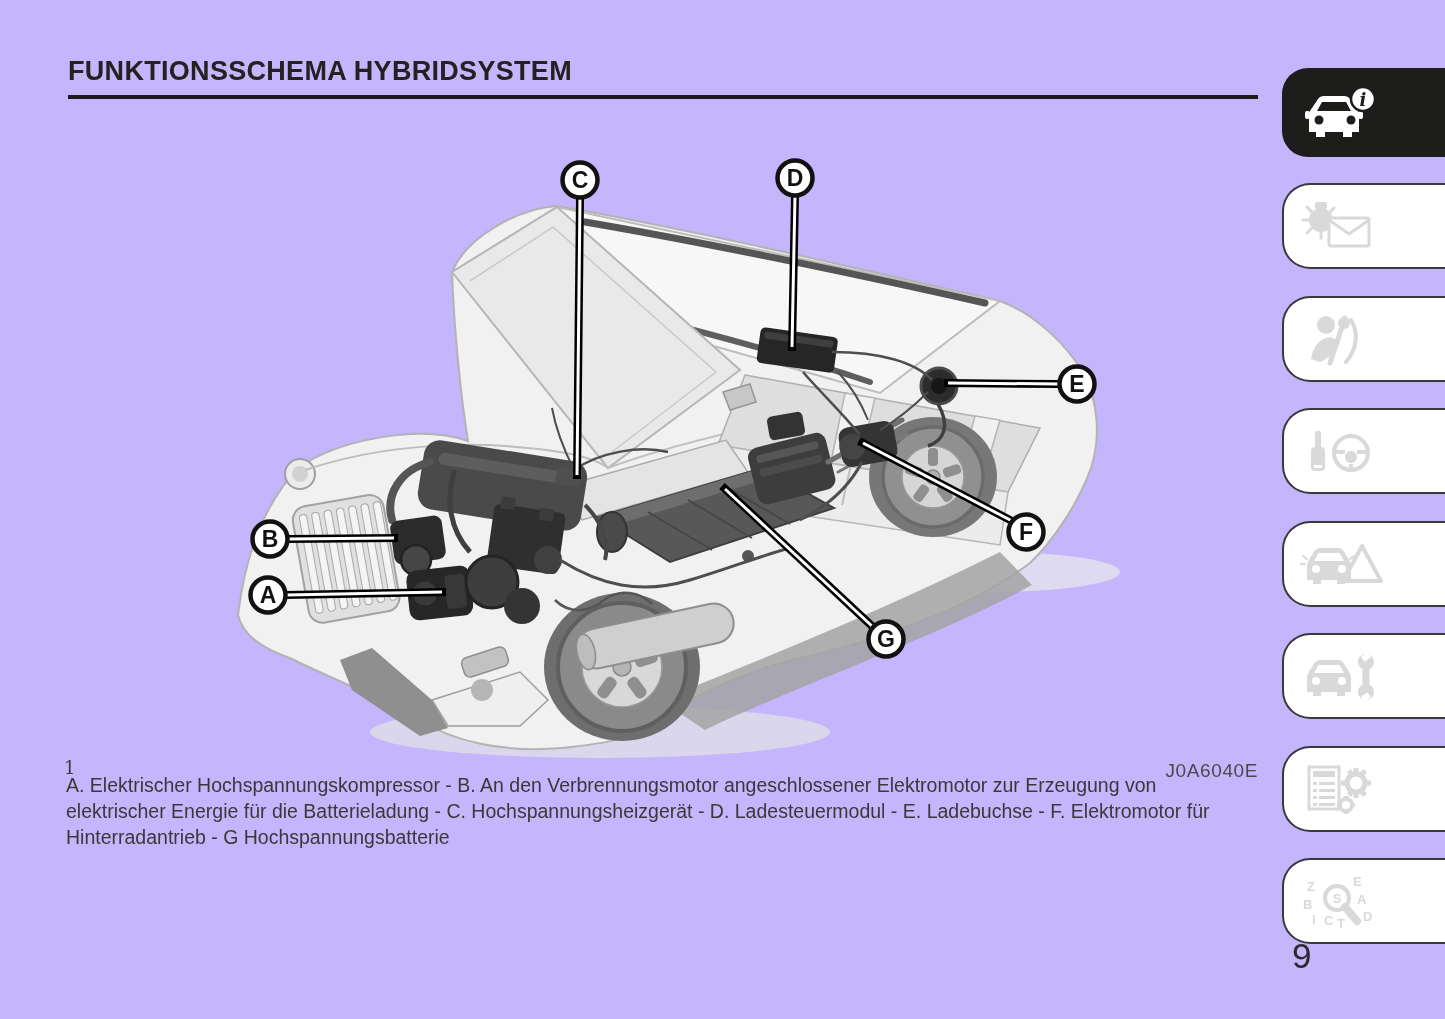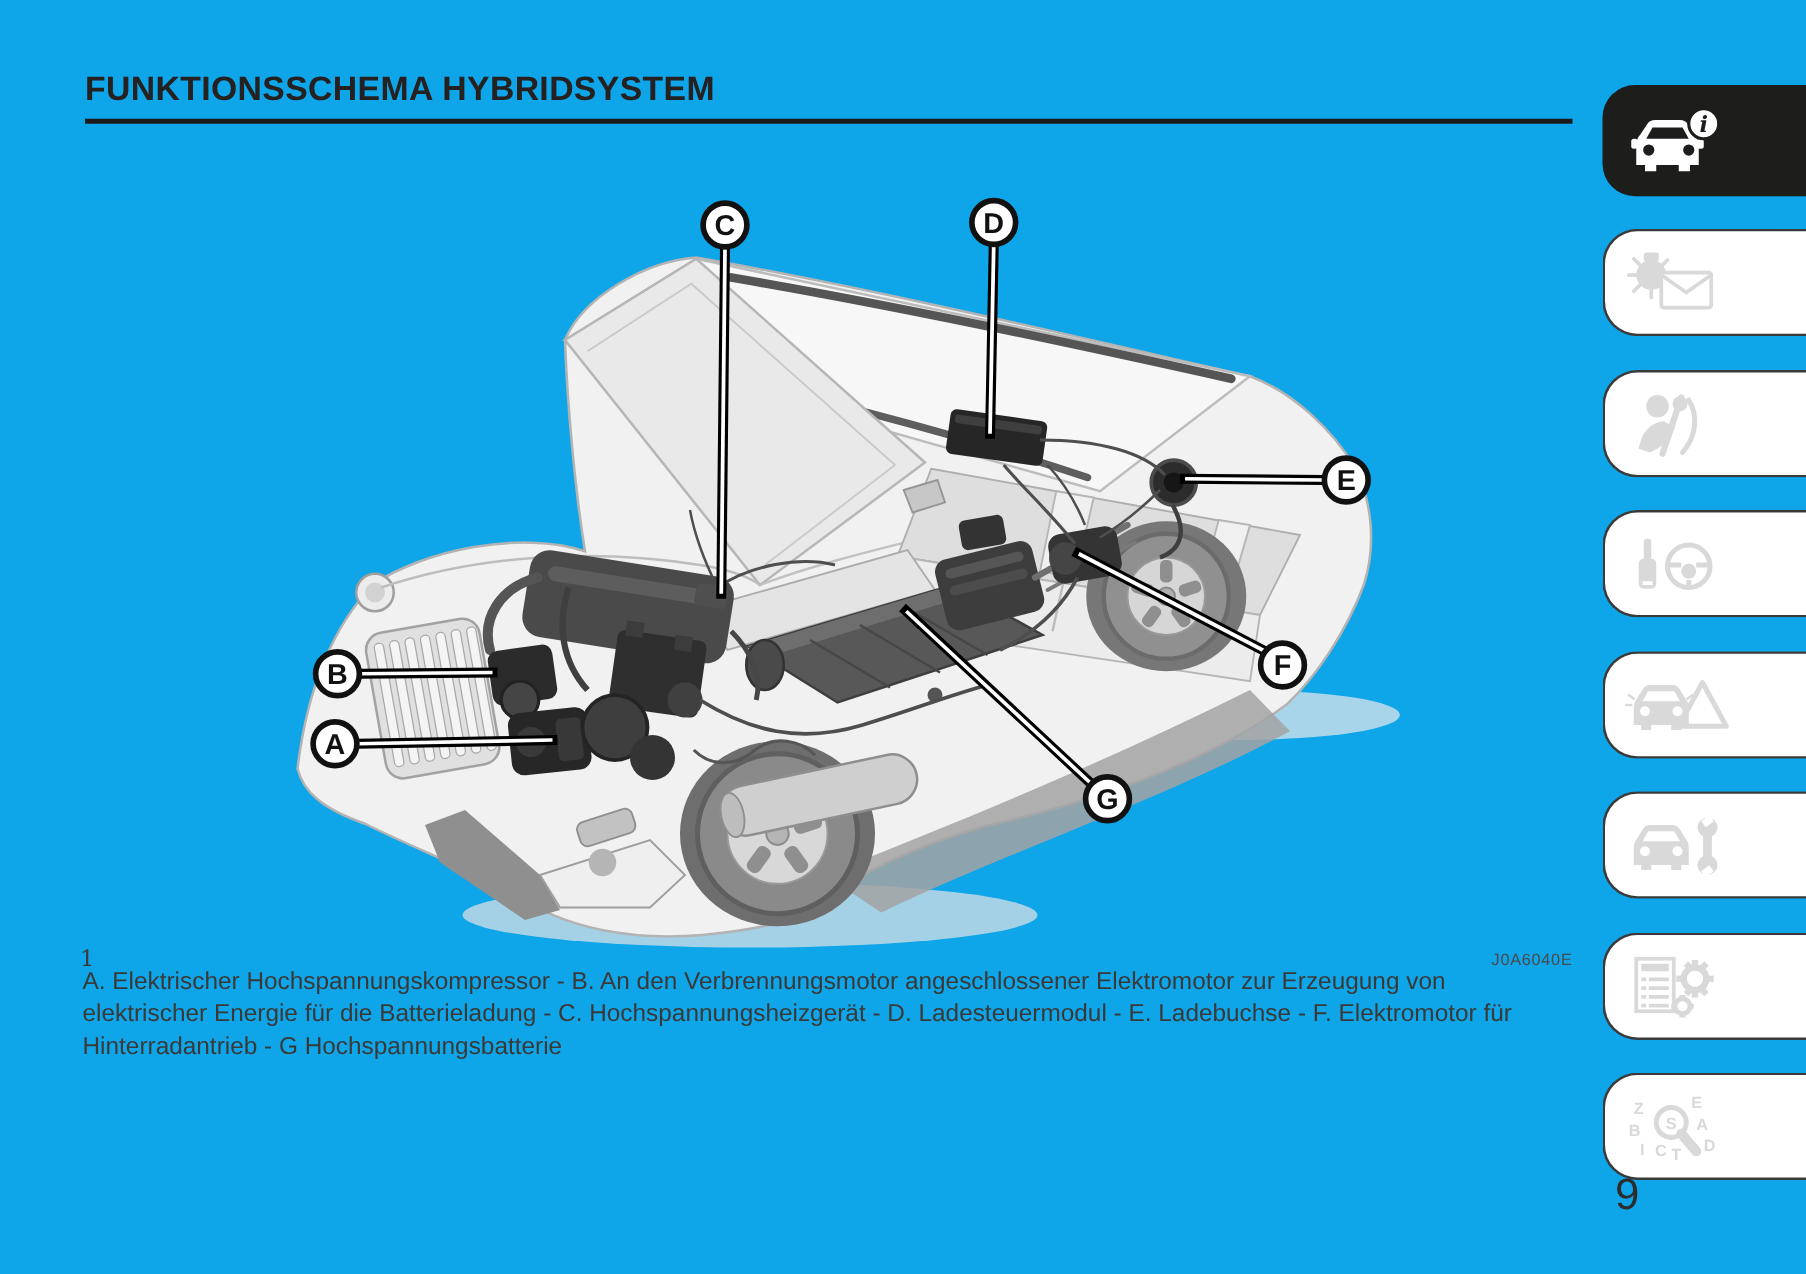--- a/index.html
+++ b/index.html
@@ -3,7 +3,7 @@
 <meta charset="utf-8">
 <style>
   html,body{margin:0;padding:0;background:#ffffff;}
-  .page{position:relative;width:1445px;height:1019px;background:#0ea5e9;overflow:hidden;
+  .page{position:relative;width:1445px;height:1019px;background:#c4b5fd;overflow:hidden;
         font-family:"Liberation Sans",sans-serif;}
   .title{position:absolute;left:68px;top:56px;font-size:27px;font-weight:800;
          letter-spacing:.3px;color:#242120;}

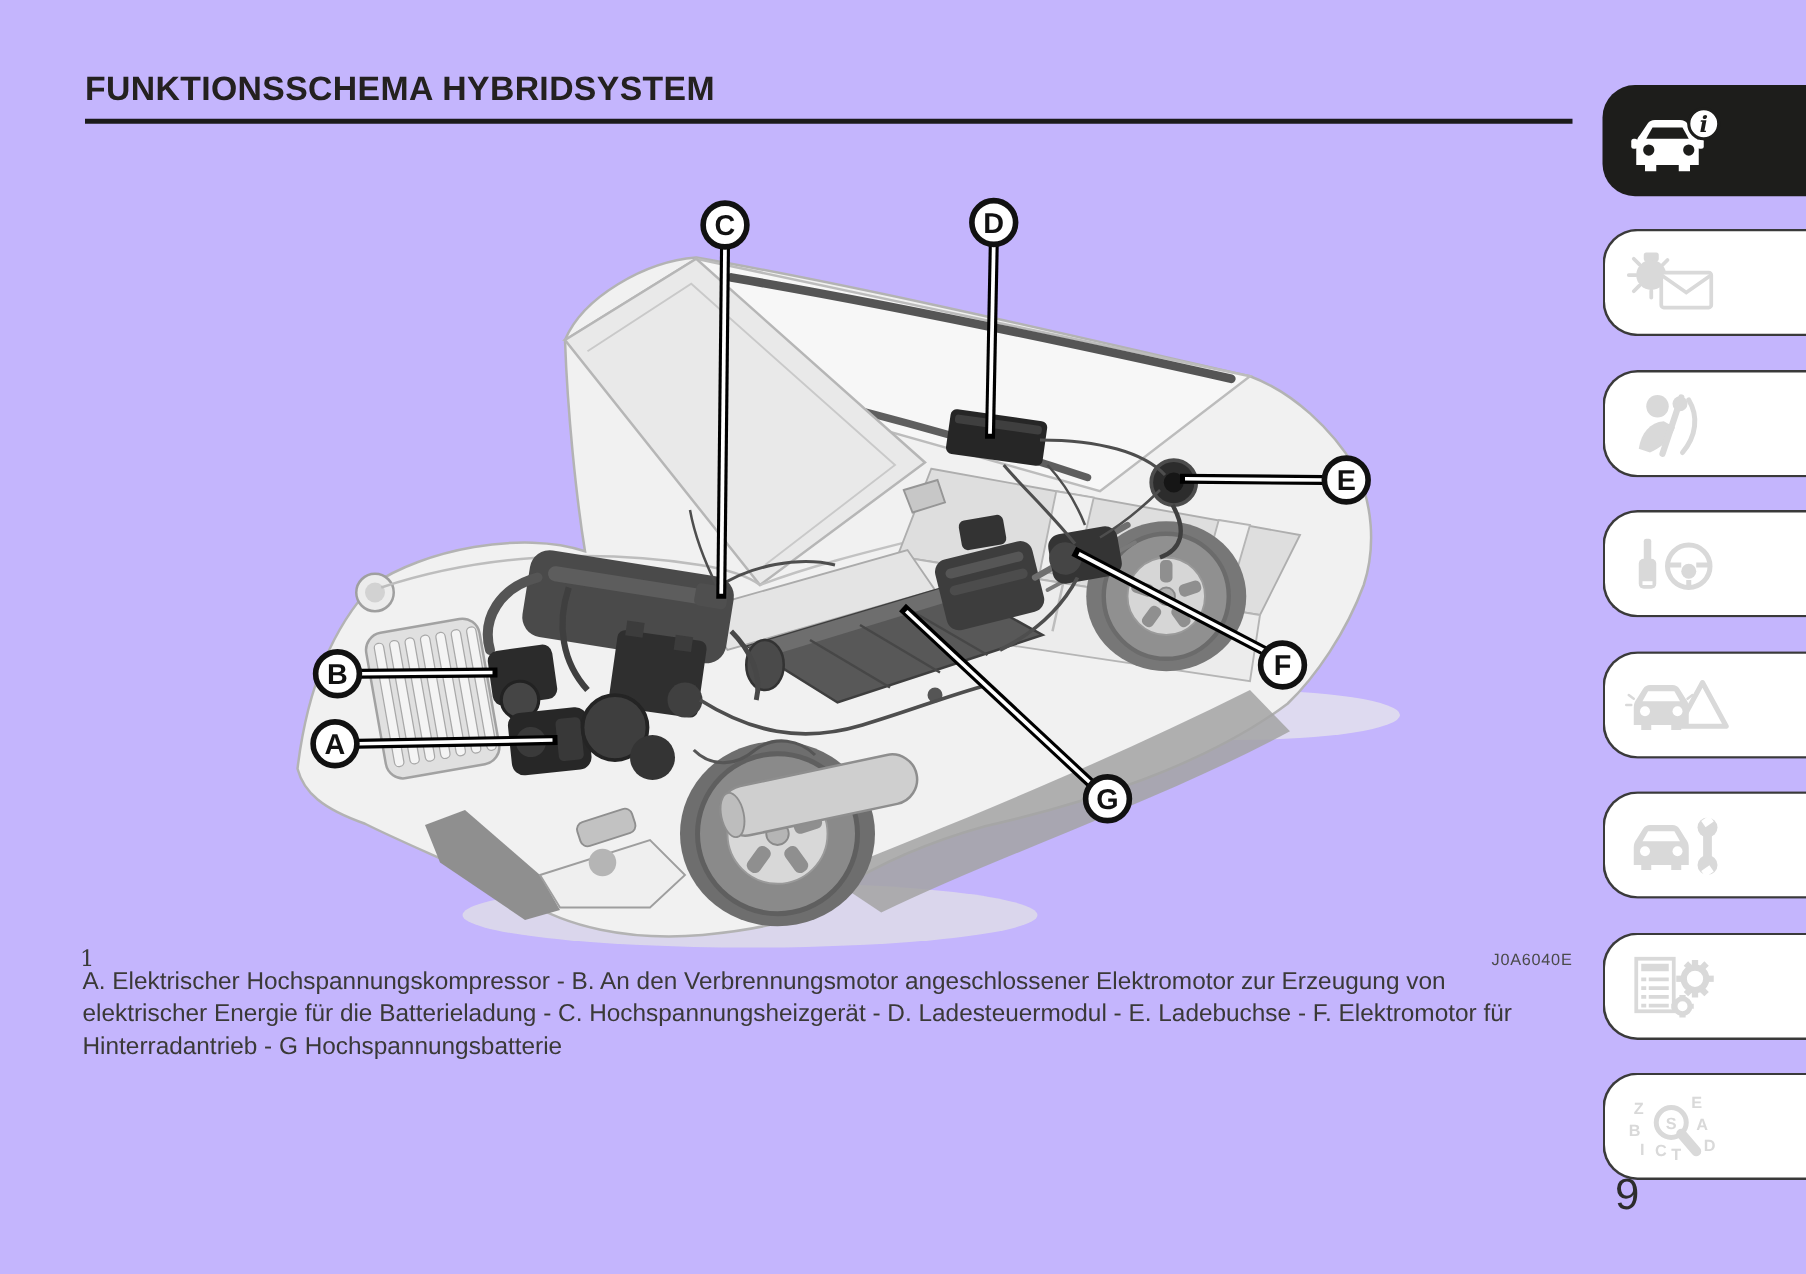--- a/index.html
+++ b/index.html
@@ -11,7 +11,7 @@
   .diagram-svg{position:absolute;left:0;top:0;}
   .fig-number{position:absolute;left:64px;top:757px;font-family:"DejaVu Serif",serif;
               font-size:18px;color:#3a3a3a;}
-  .fig-code{position:absolute;right:187px;top:760px;font-size:13px;color:#4a4a4a;letter-spacing:.6px;}
+  .fig-code{position:absolute;right:187px;top:760px;font-size:19px;color:#4a4a4a;letter-spacing:.6px;}
   .caption{position:absolute;left:66px;top:772px;width:1150px;font-size:19.5px;line-height:1.34;
            color:#3a3937;}
   .page-number{position:absolute;left:1292px;top:936px;font-size:35px;font-weight:400;color:#2c2c2c;}

